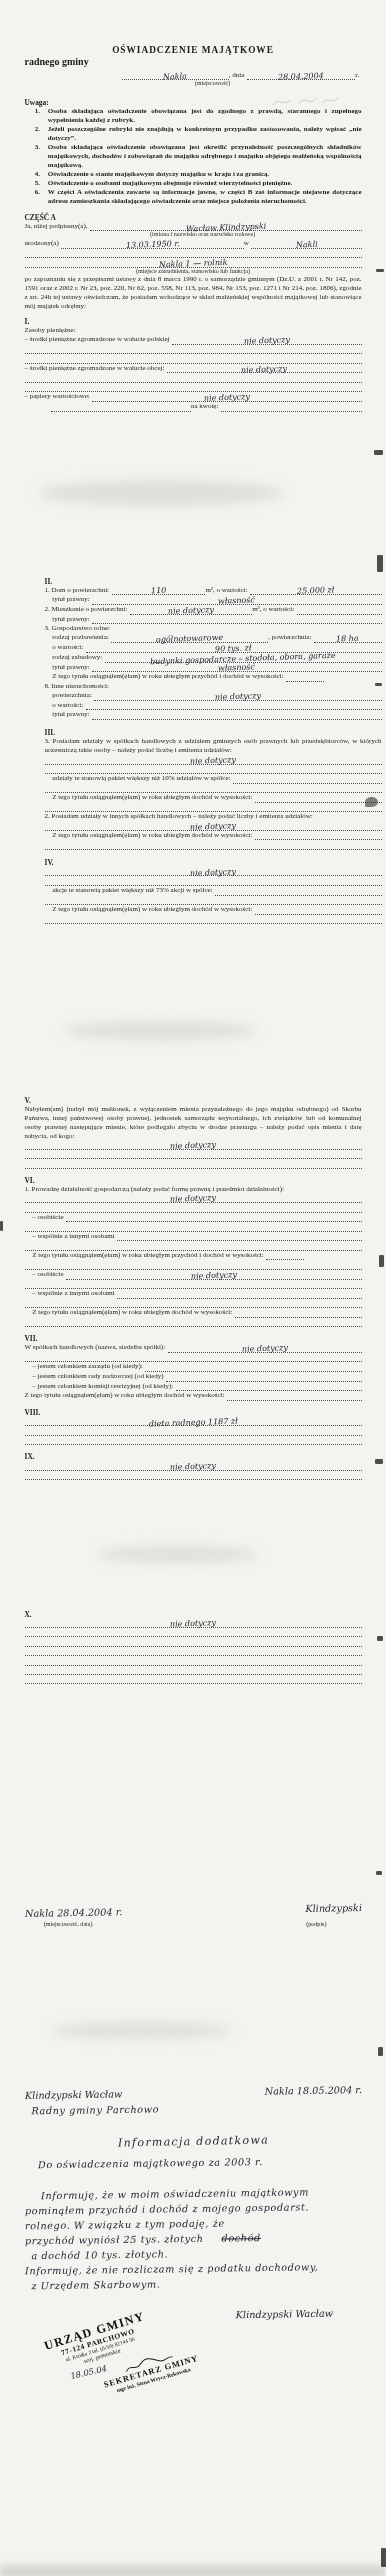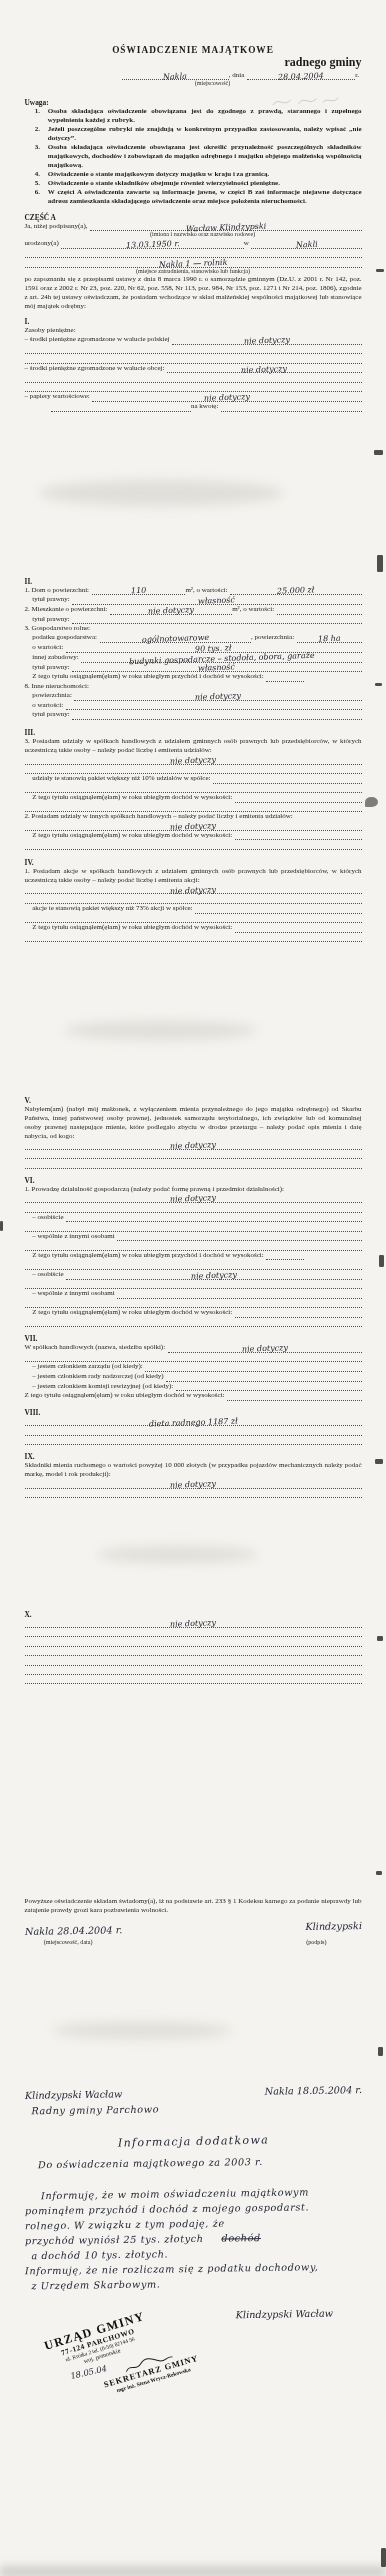--- a/index.html
+++ b/index.html
@@ -18,7 +18,7 @@
   #p1{top:45px;} #p2{top:576px;} #p3{top:1095px;} #p4{top:1609px;} #p5{top:2085px;}
 
   .t-title{text-align:center;font-weight:bold;font-size:9.3px;letter-spacing:1px;line-height:11.6px;}
-  .t-sub{text-align:right;font-weight:bold;font-size:12px;line-height:10.3px;}
+  .t-sub{text-align:left;font-weight:bold;font-size:10px;line-height:10.3px;}
   .hsec{font-weight:bold;font-size:7.4px;line-height:9px;margin-top:0.6px;}
   .para{font-size:7px;line-height:9px;text-align:justify;}
   .note{display:flex;font-weight:bold;font-size:7px;line-height:9px;padding-left:10.3px;text-align:justify;}

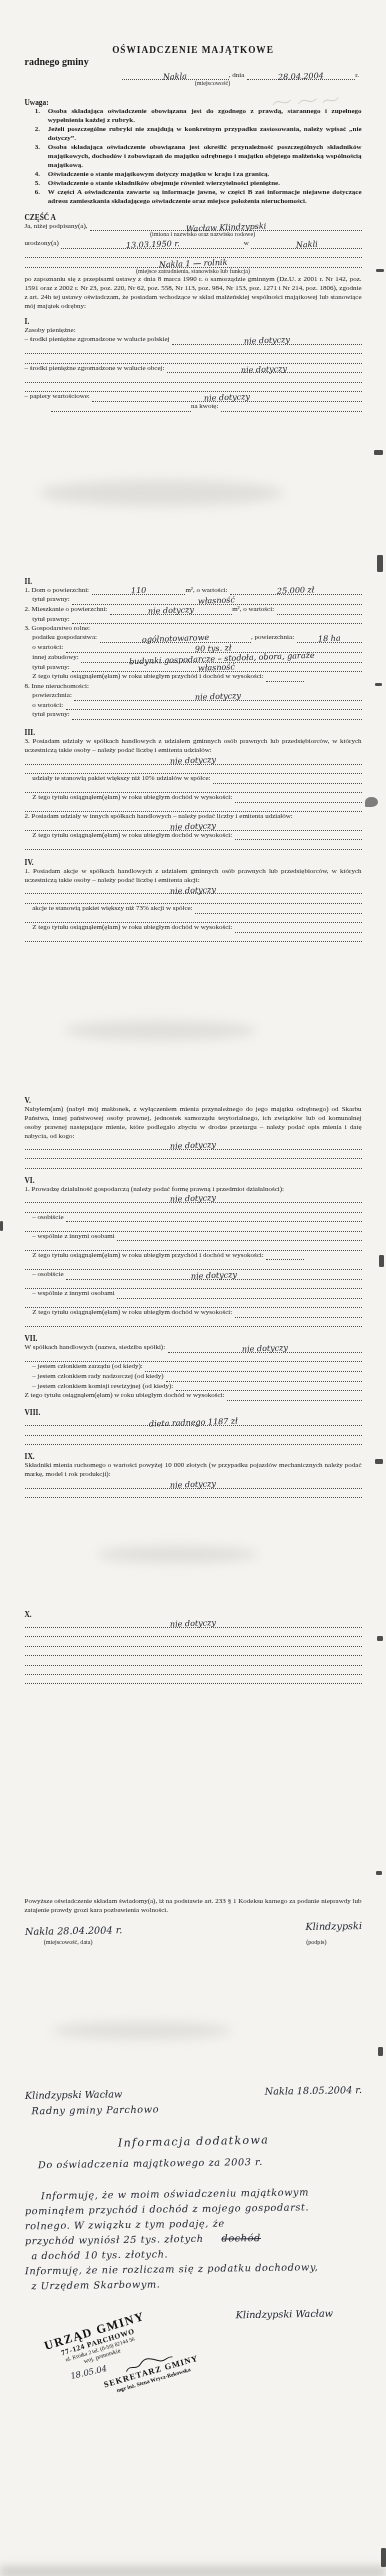--- a/index.html
+++ b/index.html
@@ -100,7 +100,7 @@
       </div>
       <div class="note">
         <span class="num">5.</span>
-        <span class="ntext">Oświadczenie o stanie składników obejmuje również wierzytelności pieniężne.</span>
+        <span class="ntext">Oświadczenie o osobami majątkowym obejmuje również wierzytelności pieniężne.</span>
       </div>
       <div class="note">
         <span class="num">6.</span>

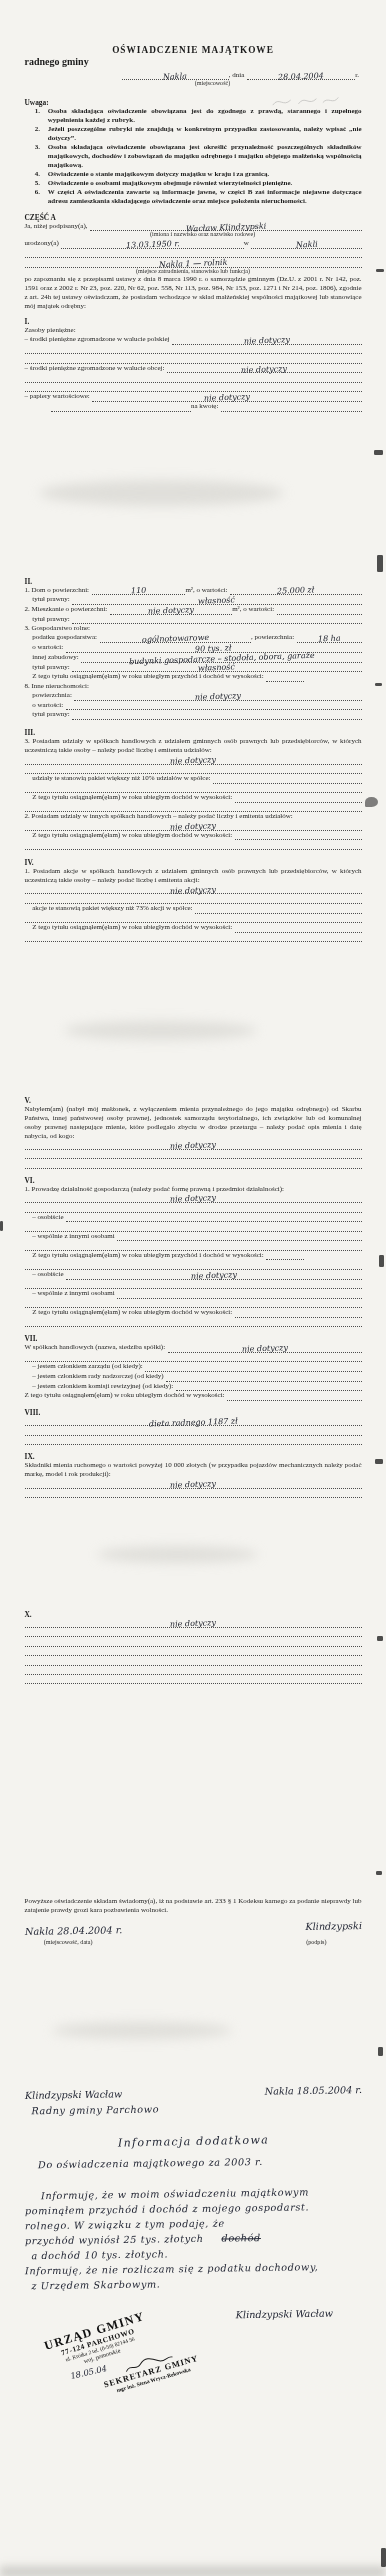--- a/index.html
+++ b/index.html
@@ -15,7 +15,7 @@
   
   .art{position:absolute;background:#2f2f2f;opacity:.85;border-radius:1.3px;}
   .page{position:absolute;left:24.5px;width:337px;}
-  #p1{top:45px;} #p2{top:576px;} #p3{top:1095px;} #p4{top:1609px;} #p5{top:2085px;}
+  #p1{top:45px;} #p2{top:576px;margin-left:20px;} #p3{top:1095px;} #p4{top:1609px;} #p5{top:2085px;}
 
   .t-title{text-align:center;font-weight:bold;font-size:9.3px;letter-spacing:1px;line-height:11.6px;}
   .t-sub{text-align:left;font-weight:bold;font-size:10px;line-height:10.3px;}

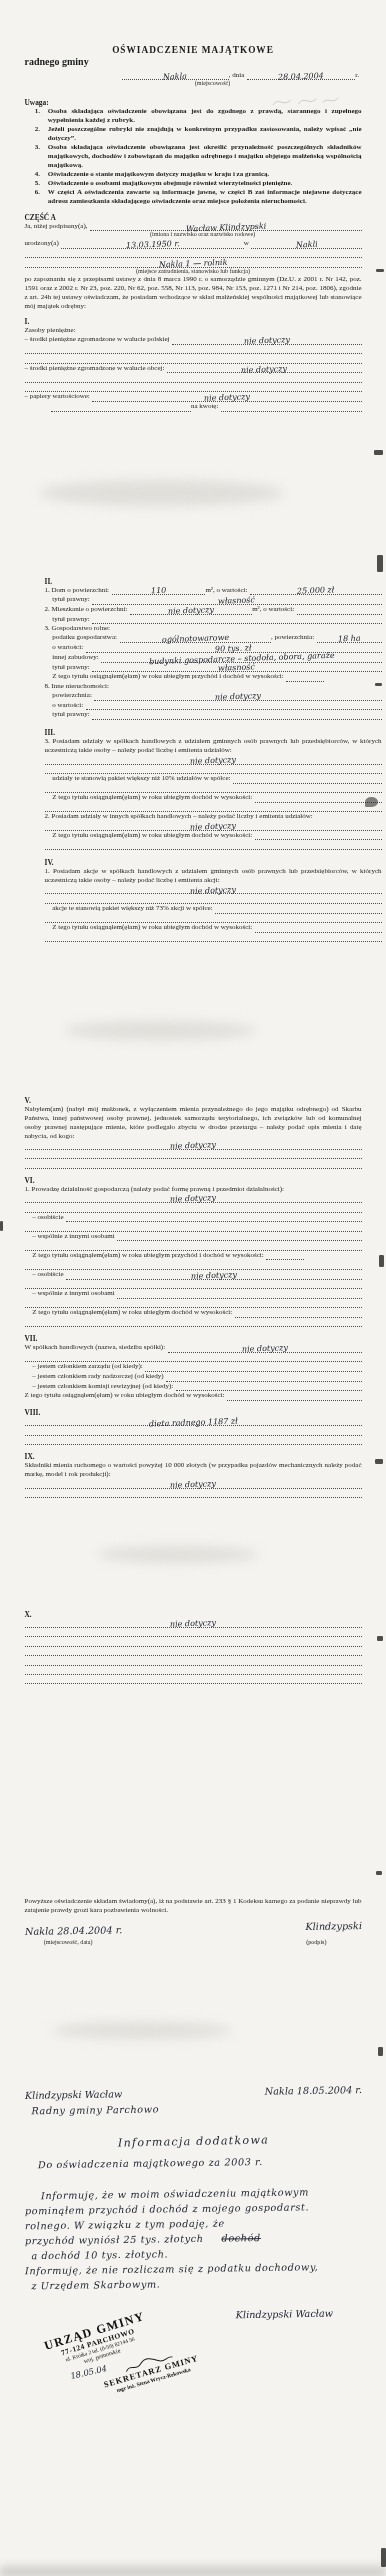--- a/index.html
+++ b/index.html
@@ -210,7 +210,7 @@
       <div class="para">3. Gospodarstwo rolne:</div>
       <div class="row">
         <span class="sp" style="width: 7.7px;"></span>
-        <span class="lab">podatku gospodarstwa:</span>
+        <span class="lab">rodzaj pozbawienia:</span>
         <span class="fill" style="flex-grow: 1.6;">
           <span class="hw">ogólnotowarowe</span>
         </span>

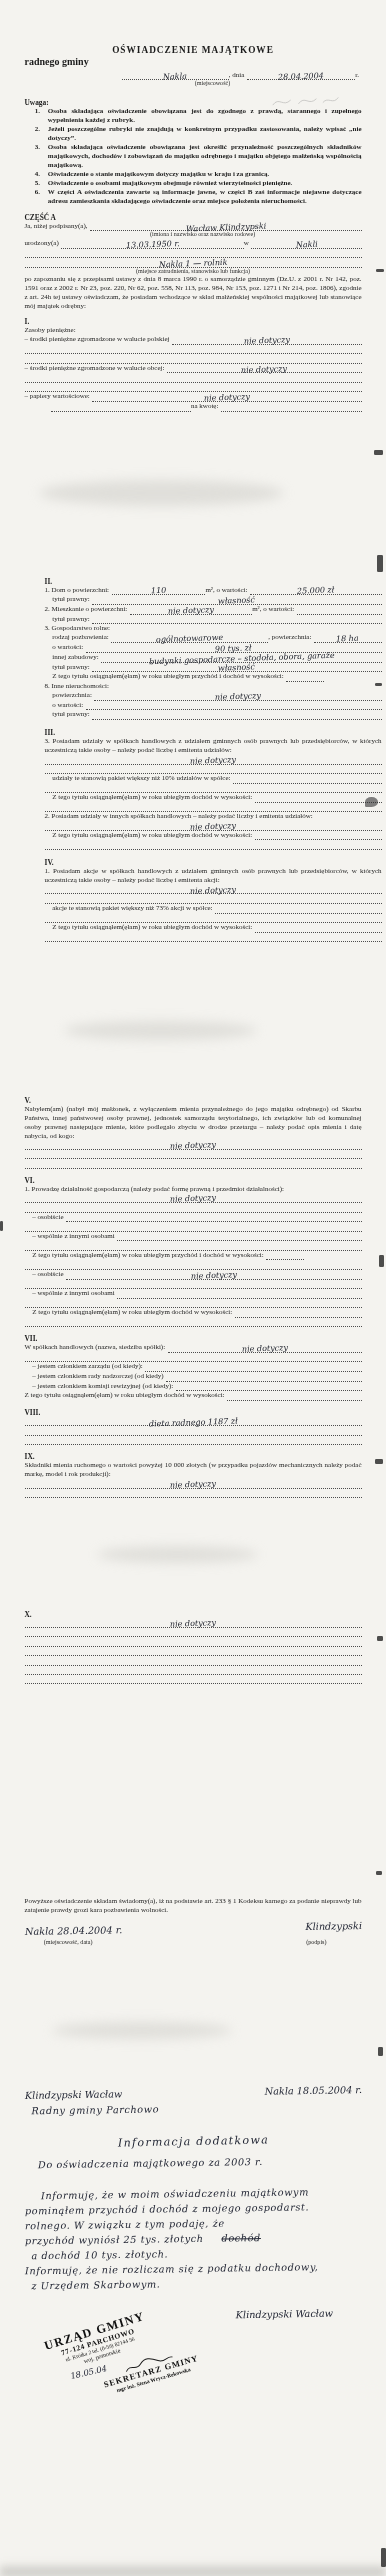--- a/index.html
+++ b/index.html
@@ -228,7 +228,7 @@
       </div>
       <div class="row">
         <span class="sp" style="width: 7.7px;"></span>
-        <span class="lab">innej zabudowy:</span>
+        <span class="lab">rodzaj zabudowy:</span>
         <span class="fill" style="flex-grow: 1;">
           <span class="hw">budynki gospodarcze – stodoła, obora, garaże</span>
         </span>

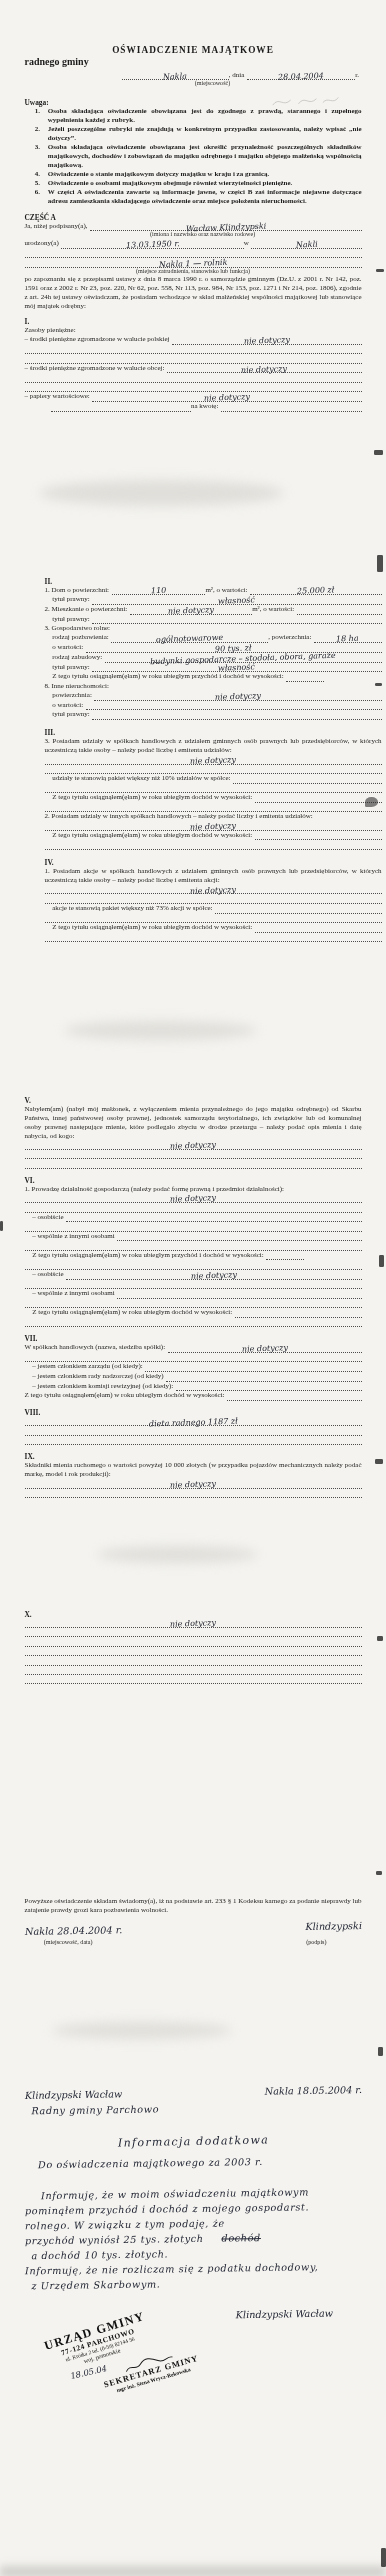--- a/index.html
+++ b/index.html
@@ -306,7 +306,6 @@
       </div>
       <div class="gapEl" style="height: 7.7px;"></div>
       <div class="hsec">IV.</div>
-      <div class="para">1. Posiadam akcje w spółkach handlowych z udziałem gminnych osób prawnych lub przedsiębiorców, w których uczestniczą takie osoby – należy podać liczbę i emitenta akcji:</div>
       <div class="row">
         <span class="fill" style="flex-grow: 1;">
           <span class="hw">nie dotyczy</span>

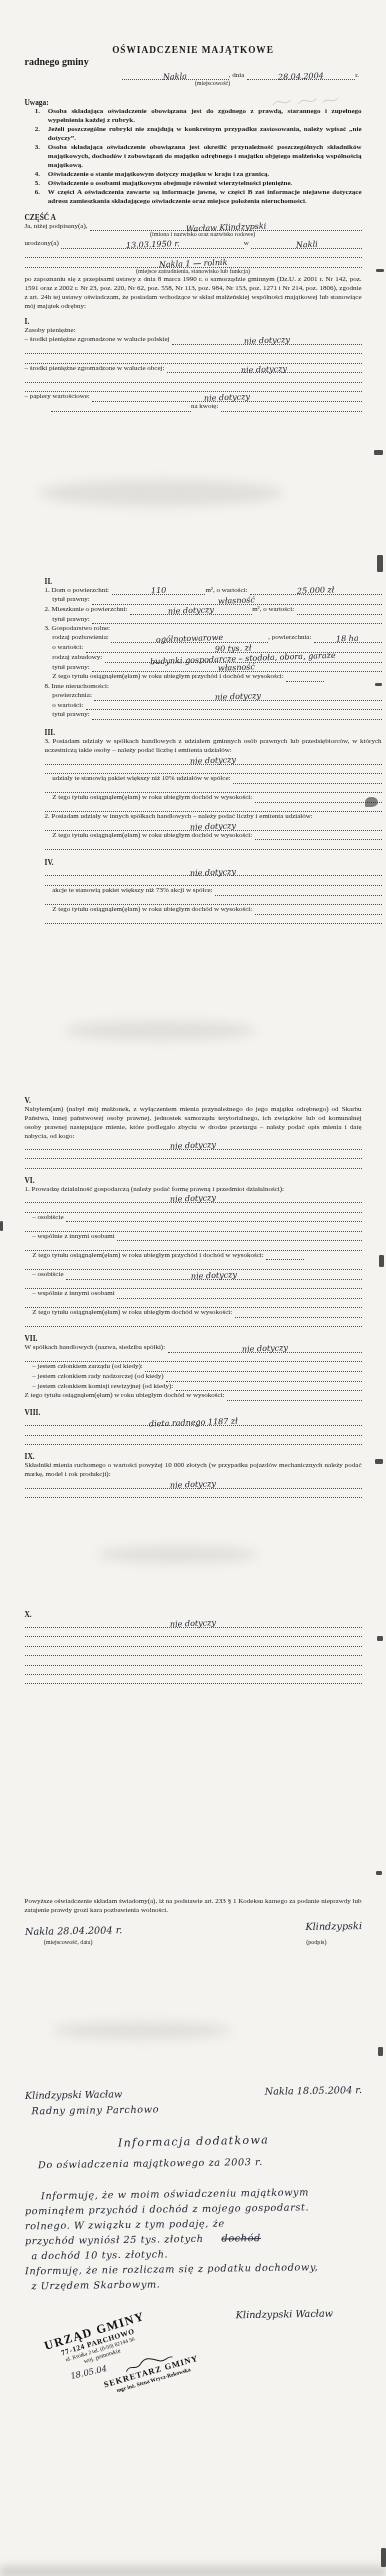--- a/index.html
+++ b/index.html
@@ -451,7 +451,6 @@
       </div>
       <div class="gapEl" style="height: 6.4px;"></div>
       <div class="hsec">IX.</div>
-      <div class="para">Składniki mienia ruchomego o wartości powyżej 10 000 złotych (w przypadku pojazdów mechanicznych należy podać markę, model i rok produkcji):</div>
       <div class="row">
         <span class="fill" style="flex-grow: 1;">
           <span class="hw">nie dotyczy</span>

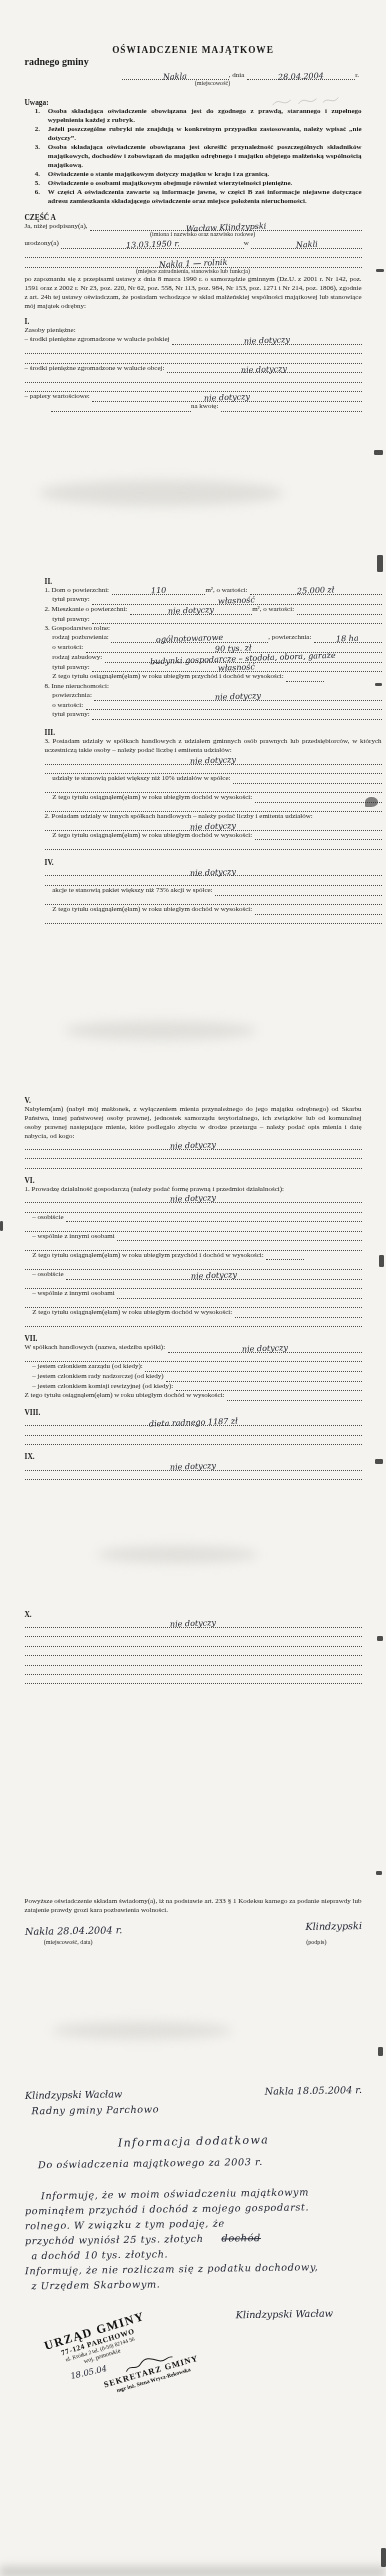--- a/index.html
+++ b/index.html
@@ -486,7 +486,6 @@
         <span class="fill" style="flex-grow: 1;"></span>
       </div>
       <div class="gapEl" style="height: 213px;"></div>
-      <div class="para">Powyższe oświadczenie składam świadomy(a), iż na podstawie art. 233 § 1 Kodeksu karnego za podanie nieprawdy lub zatajenie prawdy grozi kara pozbawienia wolności.</div>
       <div class="gapEl" style="height: 5.2px;"></div>
       <div class="hwrow">
         <span class="hw2">Nakla 28.04.2004 r.</span>

